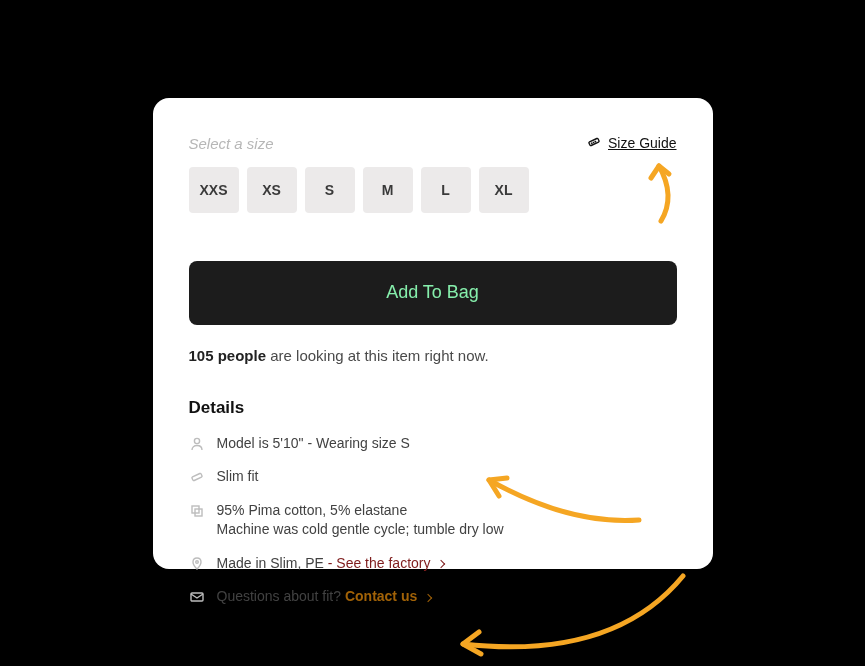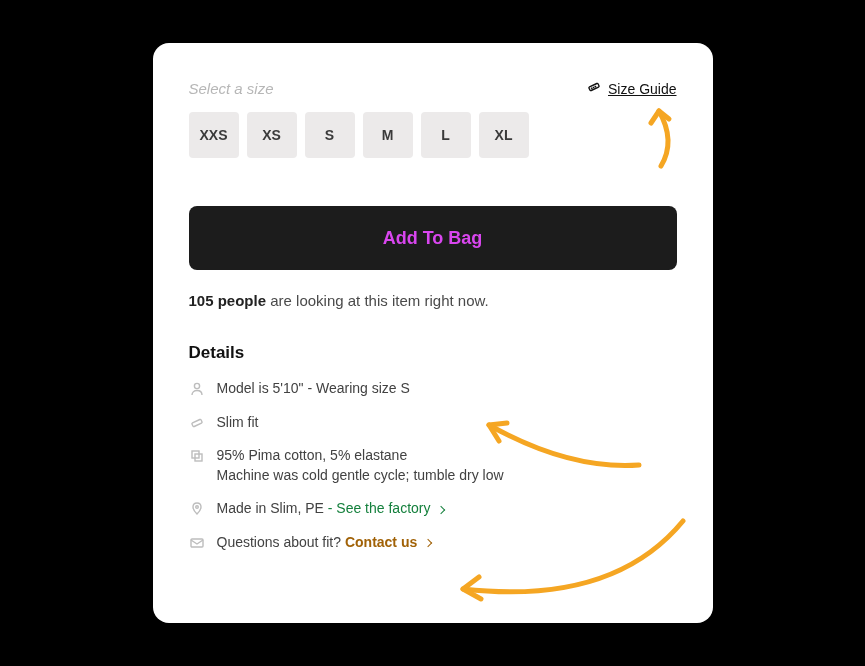--- a/index.html
+++ b/index.html
@@ -16,7 +16,7 @@
     .card {
       background: #fff;
       width: 560px;
-      height: 580px;
+      height: 471px;
       border-radius: 16px;
       padding: 36px 36px 28px 36px;
       box-shadow: 8px 8px 0 rgba(0,0,0,0.35);

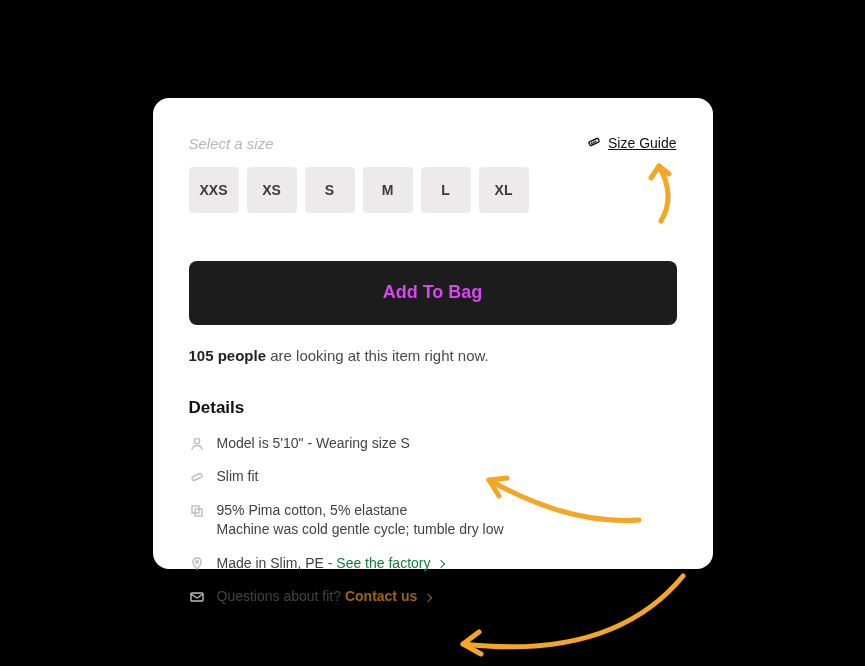--- a/index.html
+++ b/index.html
@@ -61,12 +61,12 @@
     .add-btn {
       width: 100%;
       background: #1c1c1c;
-      color: #d946ef;
+      color: #86efac;
       border: none;
       border-radius: 8px;
       height: 64px;
       font-size: 18px;
-      font-weight: 700;
+      font-weight: 400;
       cursor: pointer;
       margin-bottom: 22px;
     }

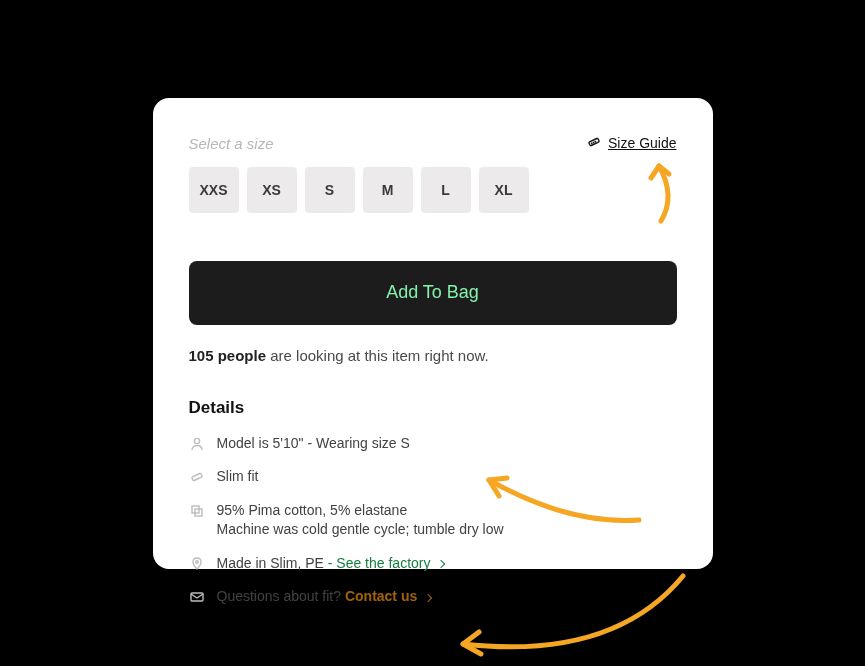--- a/index.html
+++ b/index.html
@@ -101,7 +101,7 @@
       justify-content: center;
       margin-top: 2px;
     }
-    .muted { color: #15803d; }
+    .muted { color: #7f1d1d; }
     .chev {
       display: inline-block;
       width: 6px;

